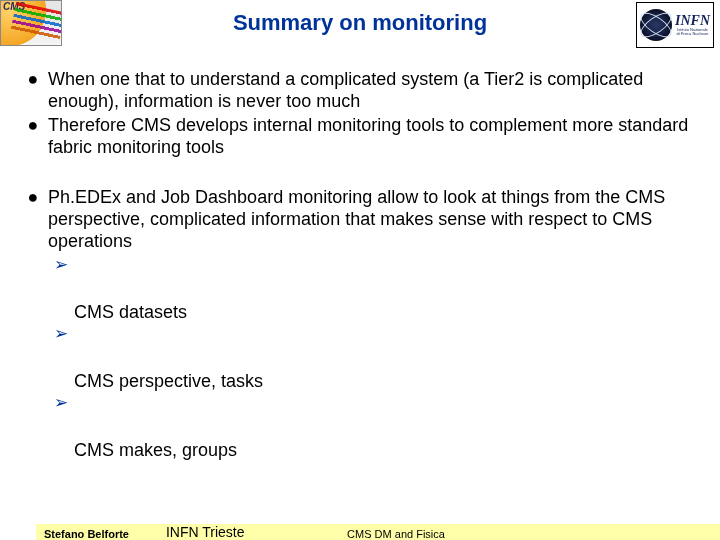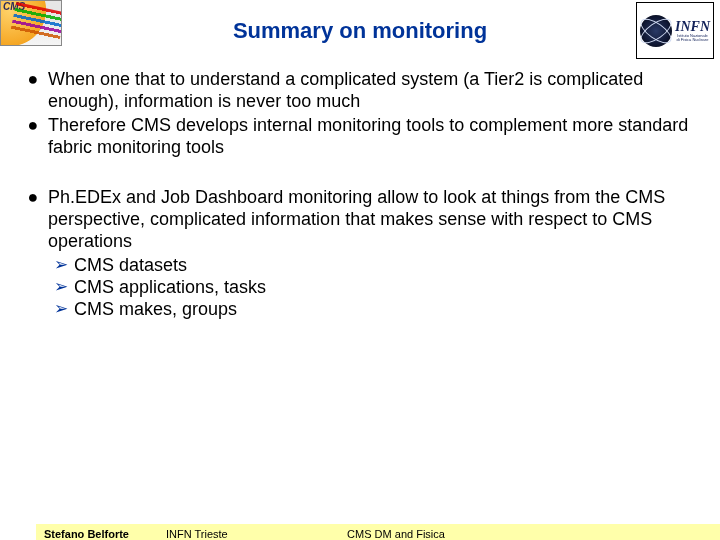--- a/index.html
+++ b/index.html
@@ -123,7 +123,7 @@
     font-size: 22px;
     font-weight: bold;
     color: #003399;
-    padding-top: 18px;
+    padding-top: 10px;
   }
   .body {
     padding: 20px 20px 0 18px;

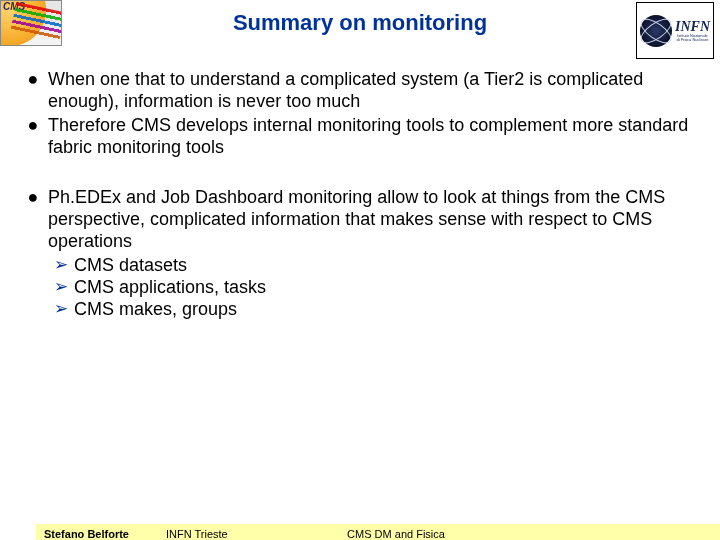--- a/index.html
+++ b/index.html
@@ -70,7 +70,7 @@
     right: 6px;
     top: 2px;
     width: 78px;
-    height: 57px;
+    height: 46px;
     border: 1px solid #000;
     background: #fff;
     display: flex;

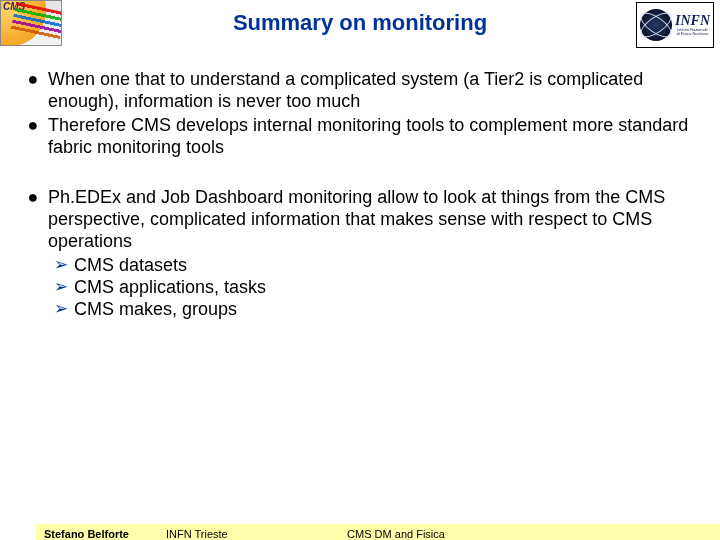--- a/index.html
+++ b/index.html
@@ -166,6 +166,7 @@
   .sub-text {
     flex: 1;
     line-height: 22px;
+    margin-top: 47px;
   }
   .footer {
     position: absolute;

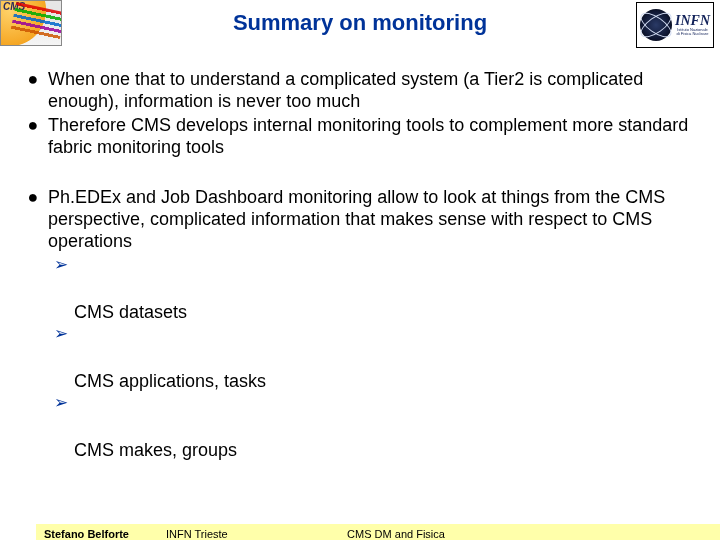--- a/index.html
+++ b/index.html
@@ -237,7 +237,7 @@
       </div>
       <div class="sub-row">
         <div class="sub-bullet">➢</div>
-        <div class="sub-text">CMS applications, tasks</div>
+        <div class="sub-text">CMS perspective, tasks</div>
       </div>
       <div class="sub-row">
         <div class="sub-bullet">➢</div>

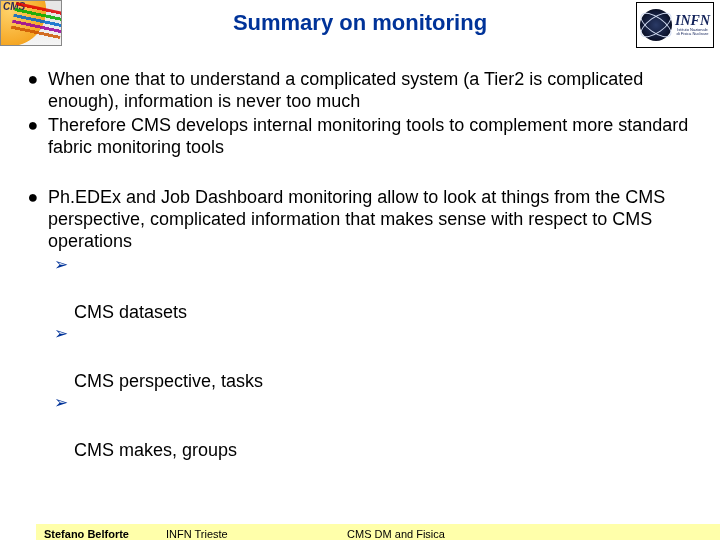--- a/index.html
+++ b/index.html
@@ -183,7 +183,7 @@
     margin-left: 36px;
   }
   .footer-author { font-weight: bold; }
-  .footer-affil { font-size: 11px; margin-left: 6px; padding-left: 31px; }
+  .footer-affil { font-size: 14px; margin-left: 6px; padding-left: 31px; }
   .footer-center {
     position: absolute;
     left: 50%;

